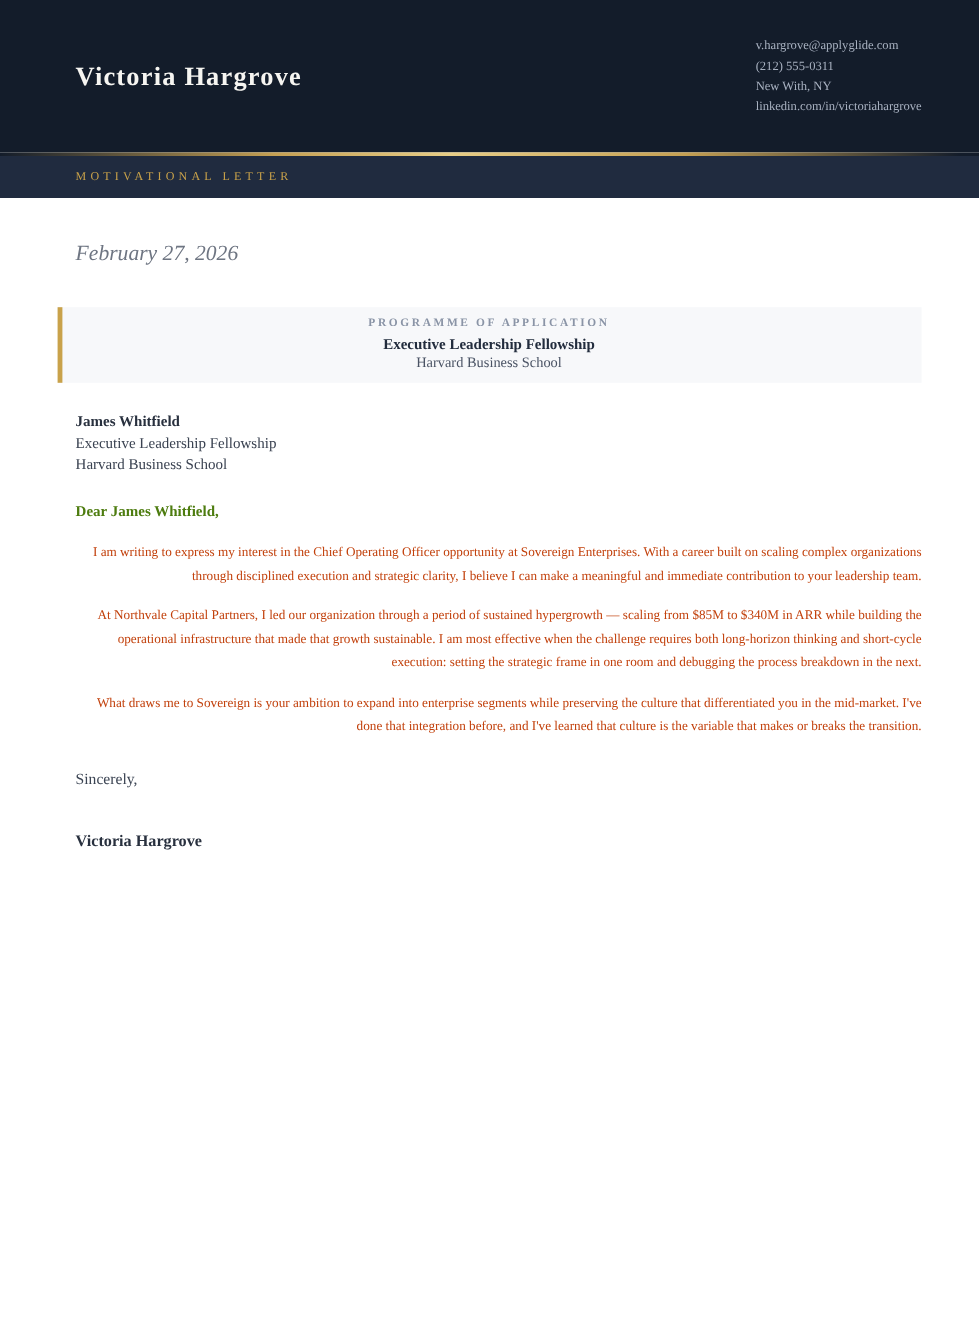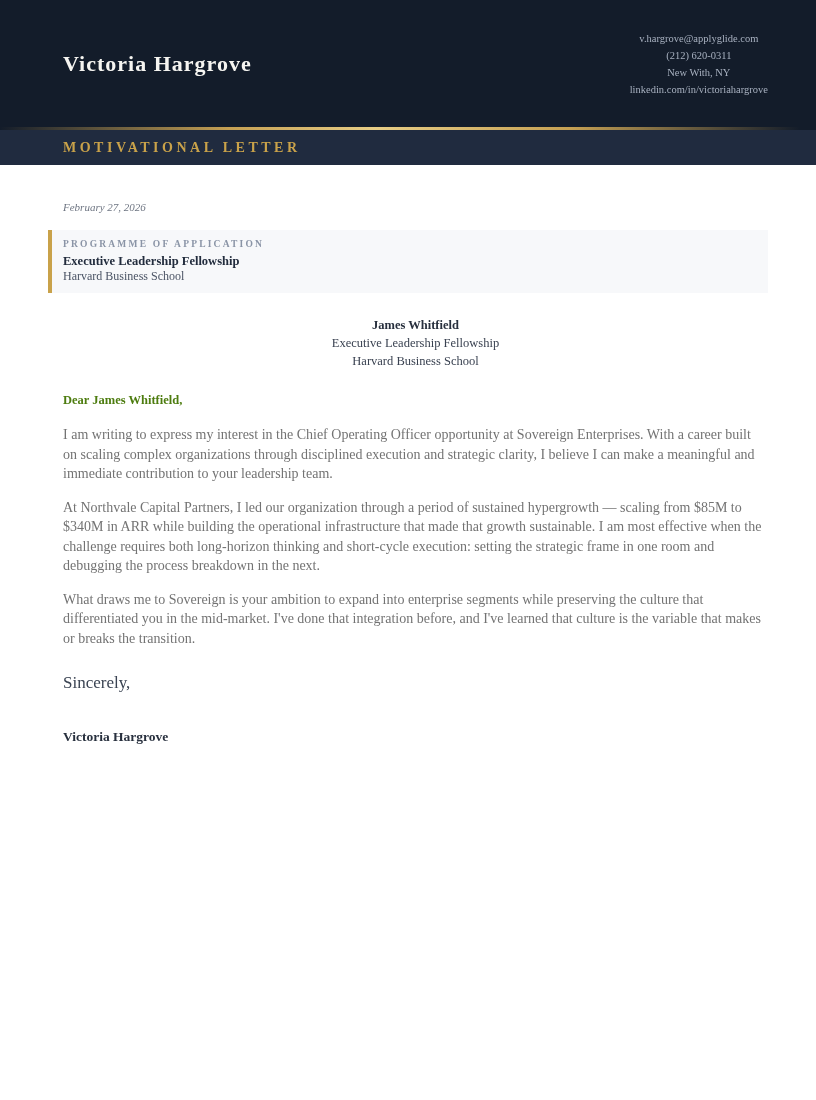--- a/index.html
+++ b/index.html
@@ -29,7 +29,7 @@
     letter-spacing: 1px;
   }
   .header-contact {
-    text-align: center;
+    text-align: left;
     color: #a8b1c0;
     font-size: 10.5px;
     line-height: 17px;

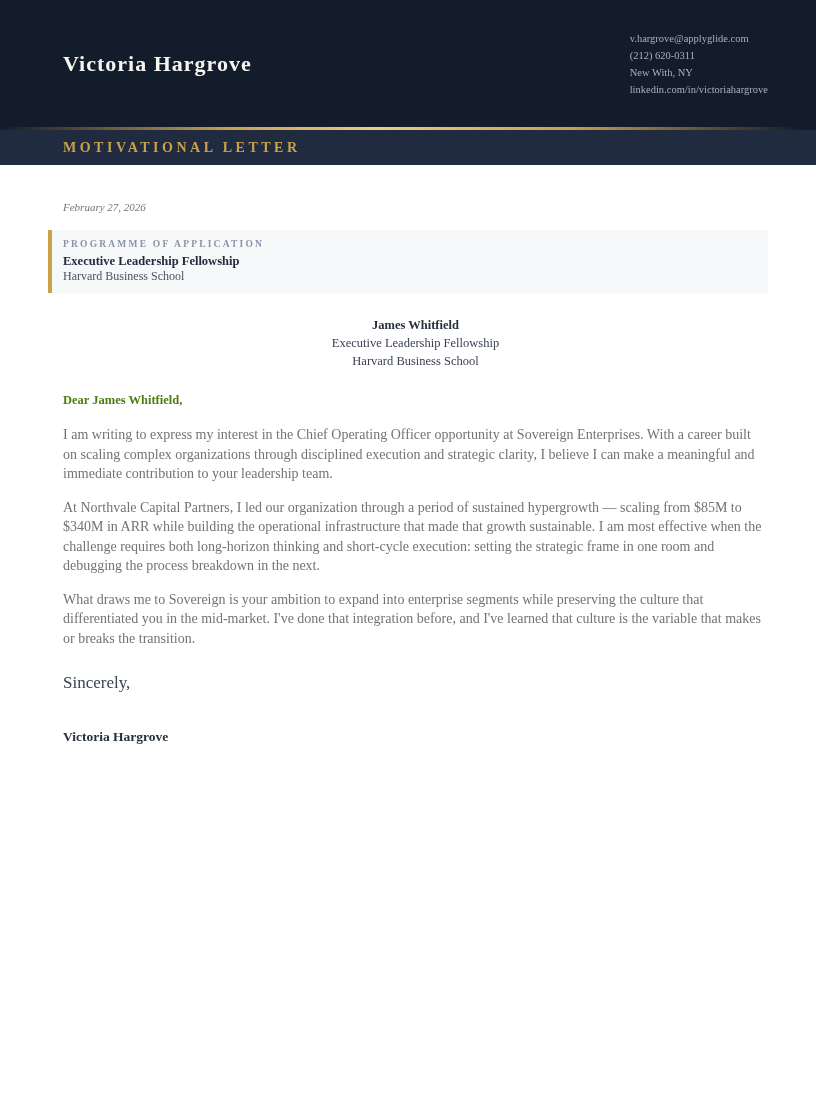--- a/index.html
+++ b/index.html
@@ -142,7 +142,7 @@
   <div class="header-name">Victoria Hargrove</div>
   <div class="header-contact">
     <div>v.hargrove@applyglide.com</div>
-    <div>(212) 620-0311</div>
+    <div>(212) 555-0311</div>
     <div>New With, NY</div>
     <div>linkedin.com/in/victoriahargrove</div>
   </div>

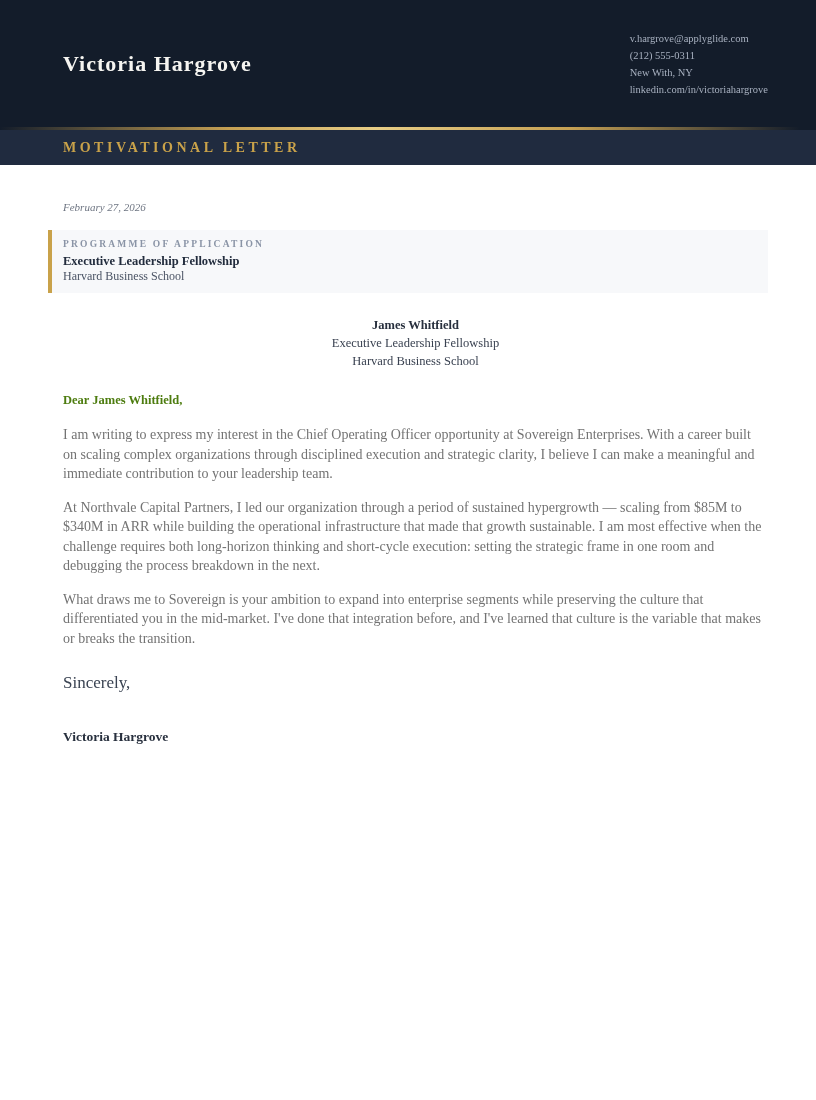--- a/index.html
+++ b/index.html
@@ -56,8 +56,8 @@
   }
   .band-label {
     color: #c9a24a;
-    font-size: 14px;
-    font-weight: bold;
+    font-size: 10px;
+    font-weight: normal;
     letter-spacing: 3.5px;
   }
 

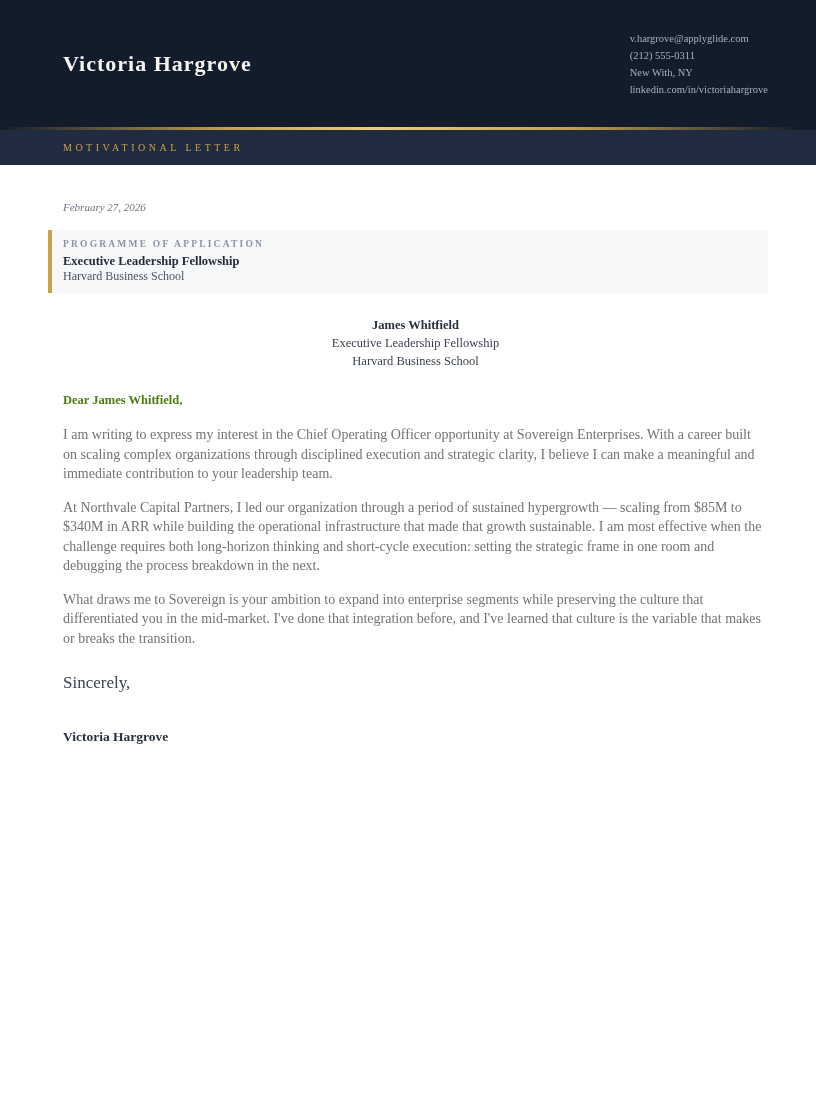--- a/index.html
+++ b/index.html
@@ -68,8 +68,8 @@
   .date {
     font-style: italic;
     color: #6e7582;
-    font-size: 11px;
-    margin-bottom: 17px;
+    font-size: 18px;
+    margin-bottom: 34px;
   }
 
   .programme-box {

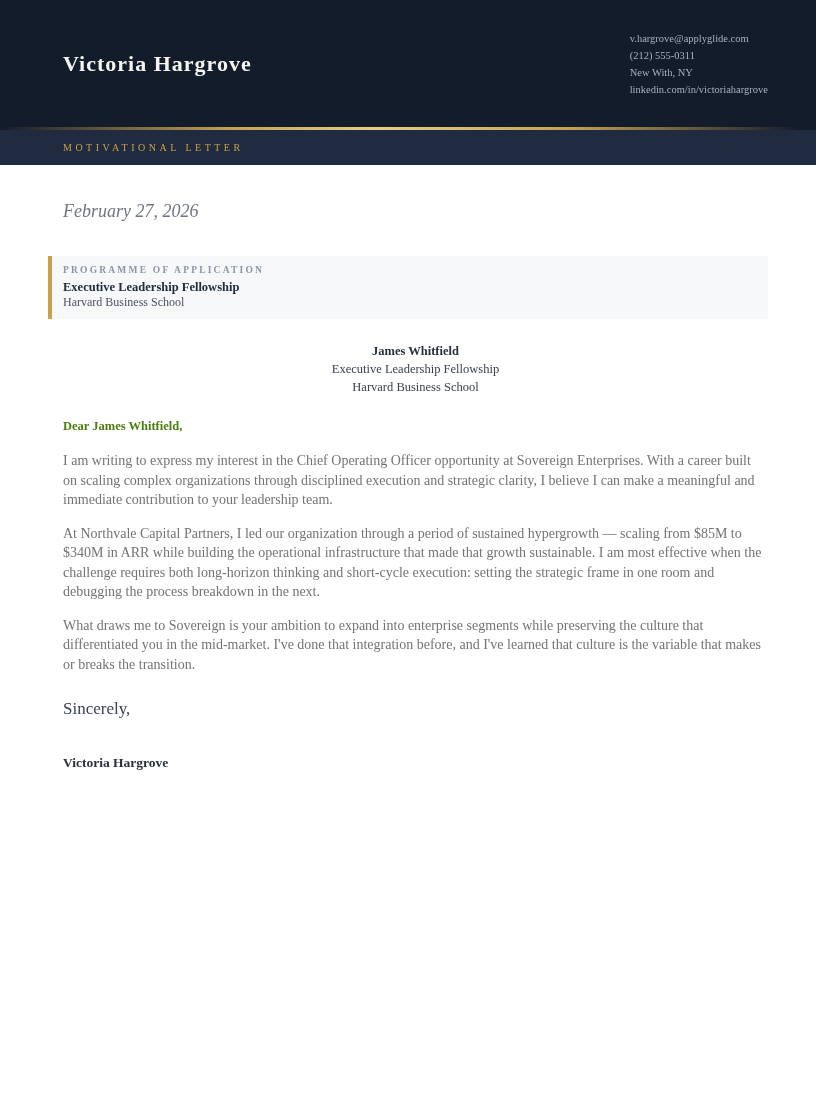--- a/index.html
+++ b/index.html
@@ -78,6 +78,7 @@
     border-left: 4px solid #c9a24a;
     padding: 9px 16px 10px 11px;
     margin-bottom: 23px;
+    text-align: center;
   }
   .programme-label {
     font-size: 9.5px;

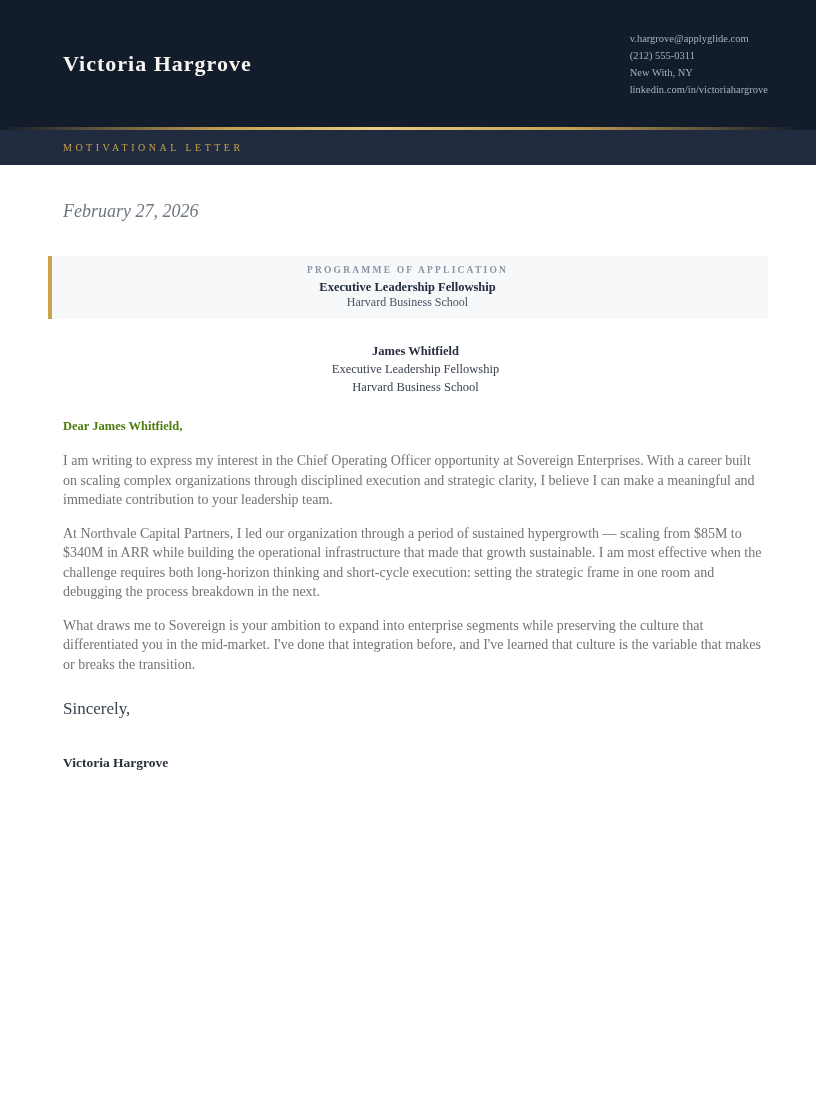--- a/index.html
+++ b/index.html
@@ -105,7 +105,6 @@
     font-size: 12.5px;
     line-height: 18px;
     color: #3a4251;
-    text-align: center;
   }
   .recipient-name { font-weight: bold; color: #28303e; }
 

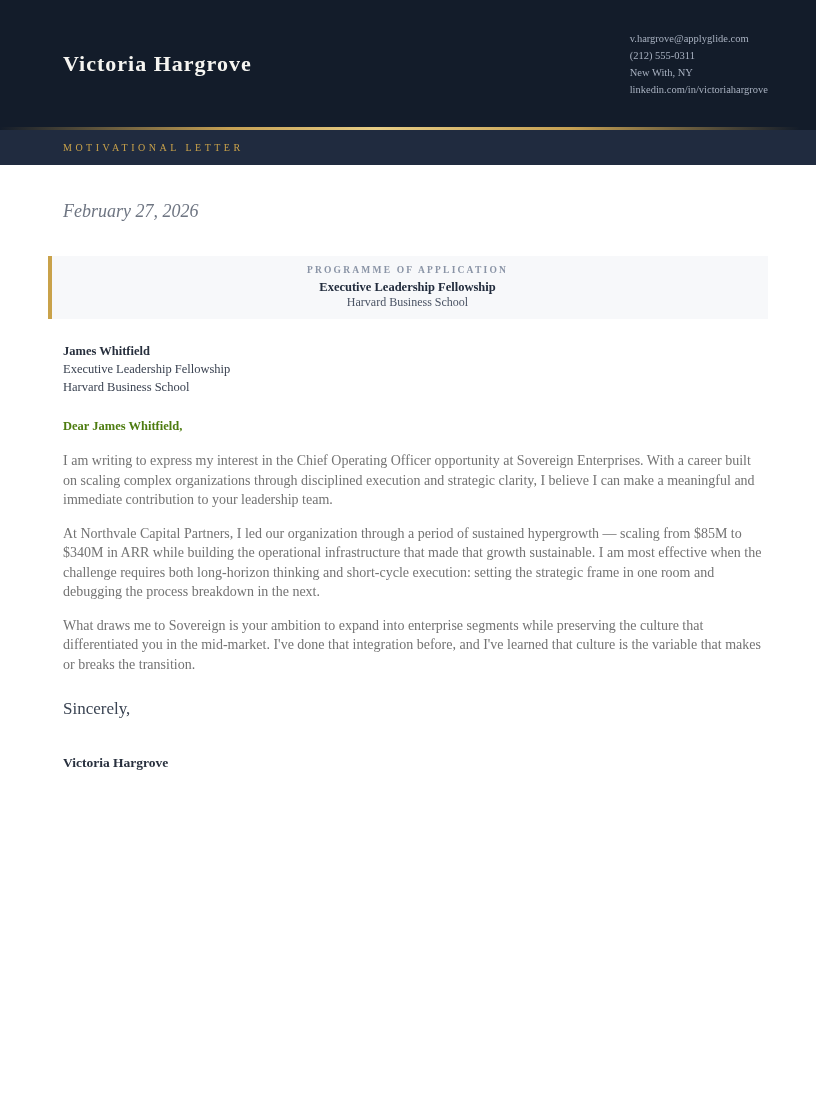--- a/index.html
+++ b/index.html
@@ -116,11 +116,11 @@
   }
 
   .para {
-    font-size: 14px;
+    font-size: 11px;
     line-height: 19.5px;
-    color: #737373;
+    color: #c2410c;
     margin-bottom: 14px;
-    text-align: left;
+    text-align: right;
   }
 
   .closing {

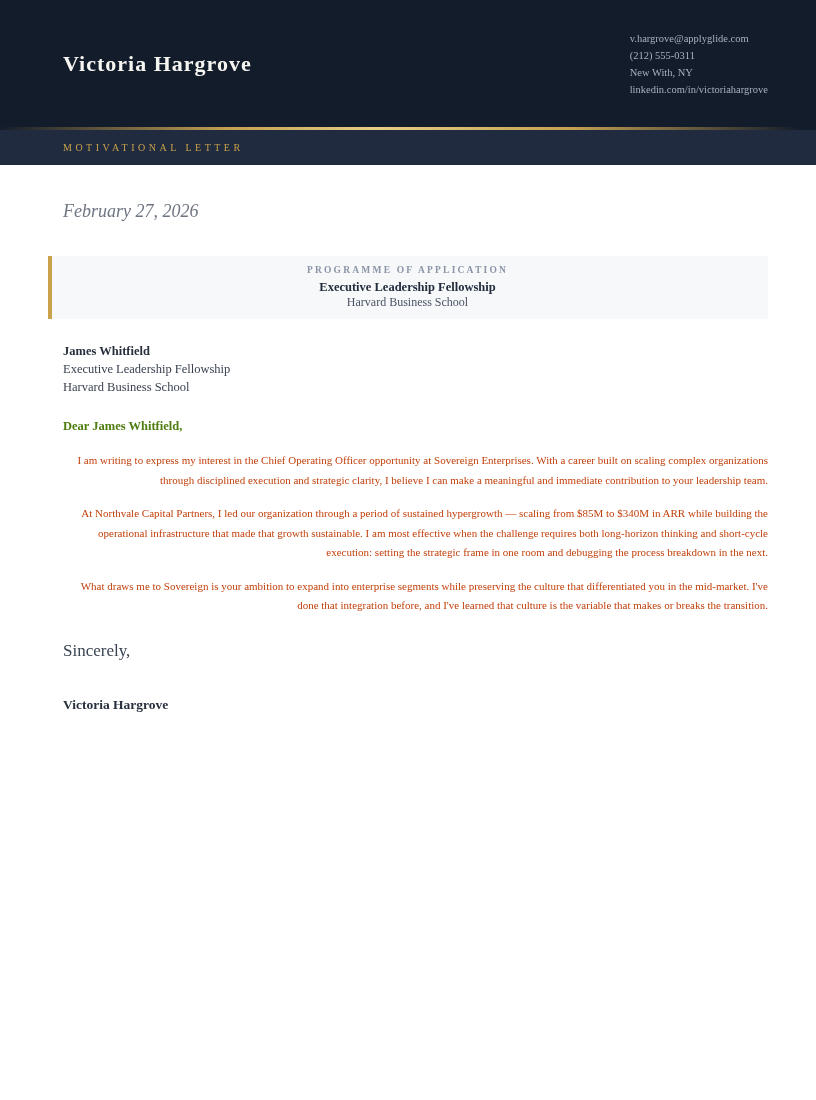--- a/index.html
+++ b/index.html
@@ -124,7 +124,7 @@
   }
 
   .closing {
-    font-size: 17px;
+    font-size: 13px;
     color: #3a4352;
     margin-top: 25px;
   }

